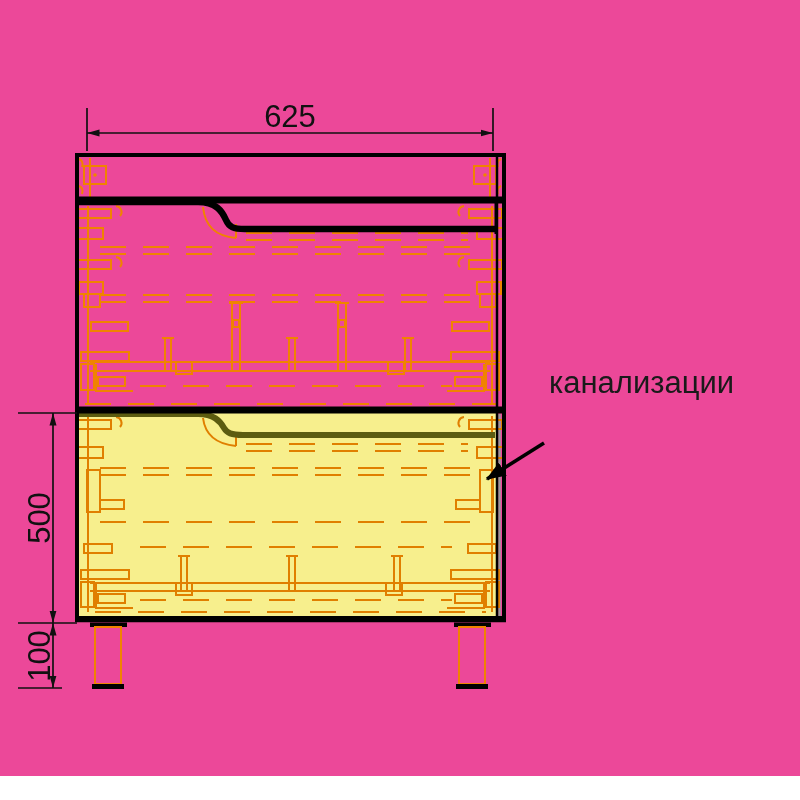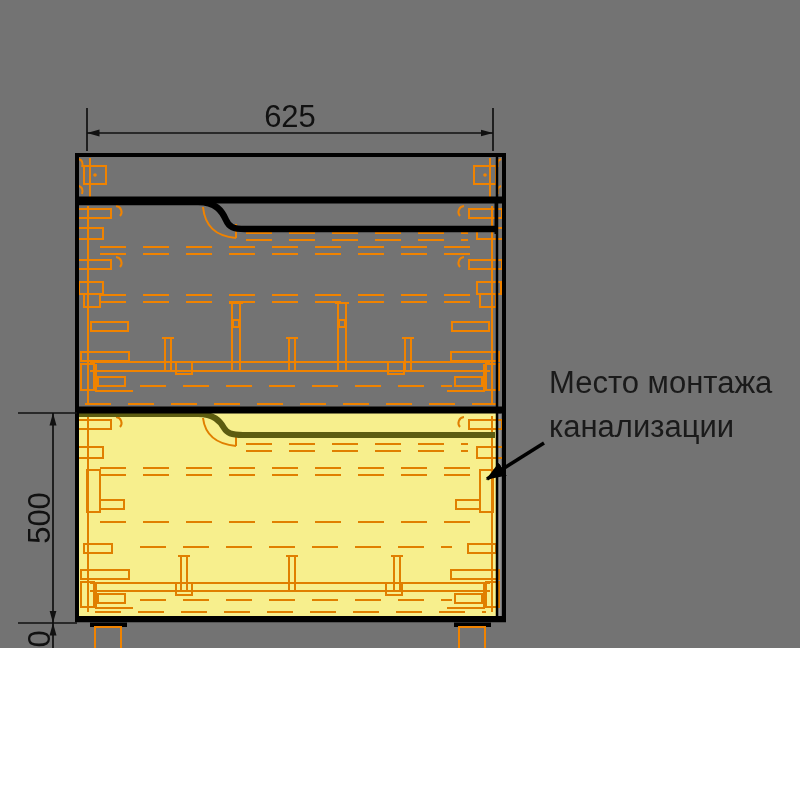--- a/index.html
+++ b/index.html
@@ -4,7 +4,7 @@
 <style>
   html,body{margin:0;padding:0;background:#ffffff;}
   #stage{
-    position:relative;width:800px;height:648px;background:#737373;overflow:hidden;
+    position:relative;width:800px;height:776px;background:#ec4899;overflow:hidden;
     font-family:"Liberation Sans", sans-serif;
   }
   #drawing-svg{position:absolute;left:0;top:0;}

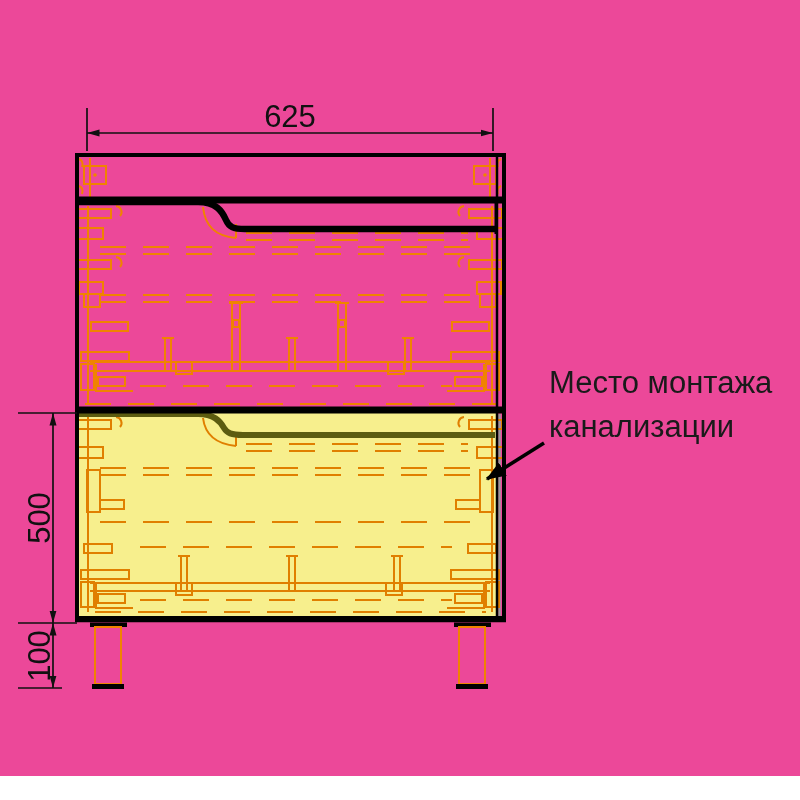--- a/index.html
+++ b/index.html
@@ -183,7 +183,6 @@
 </svg>
 
 <div id="annotation">
-  <div>Место монтажа</div>
   <div>канализации</div>
 </div>
 

